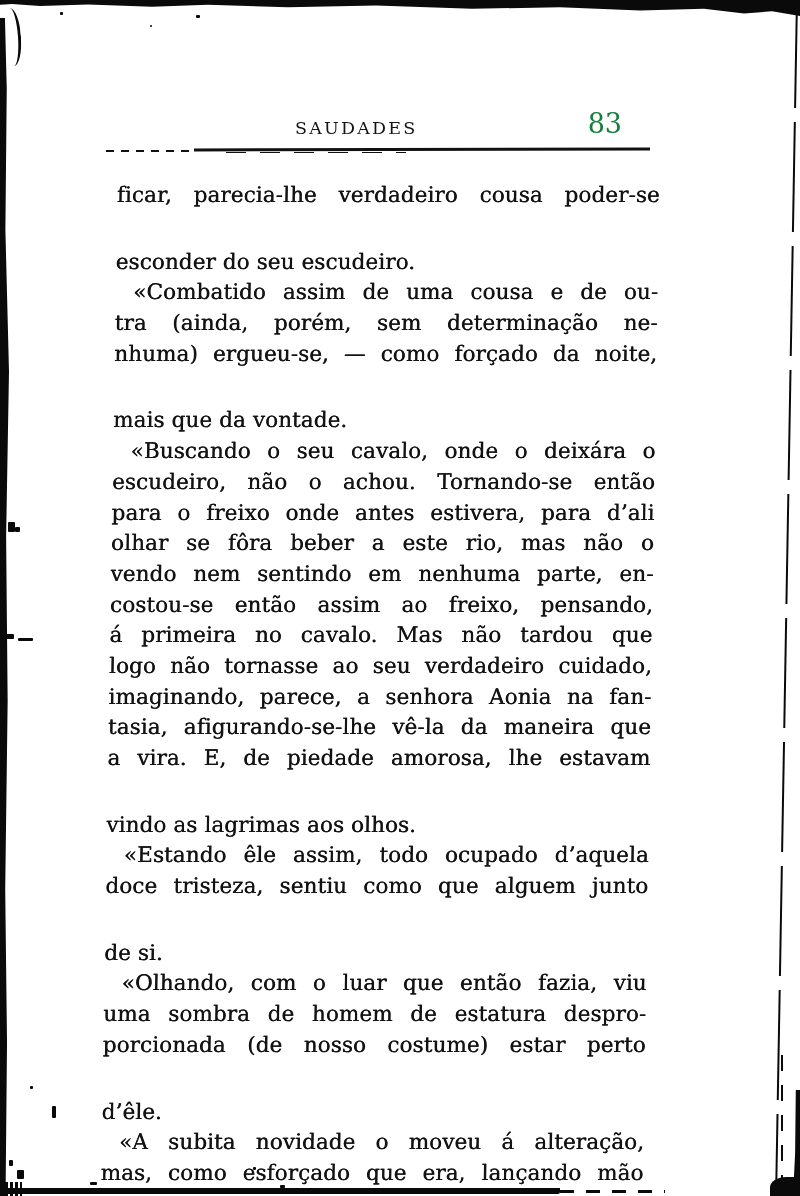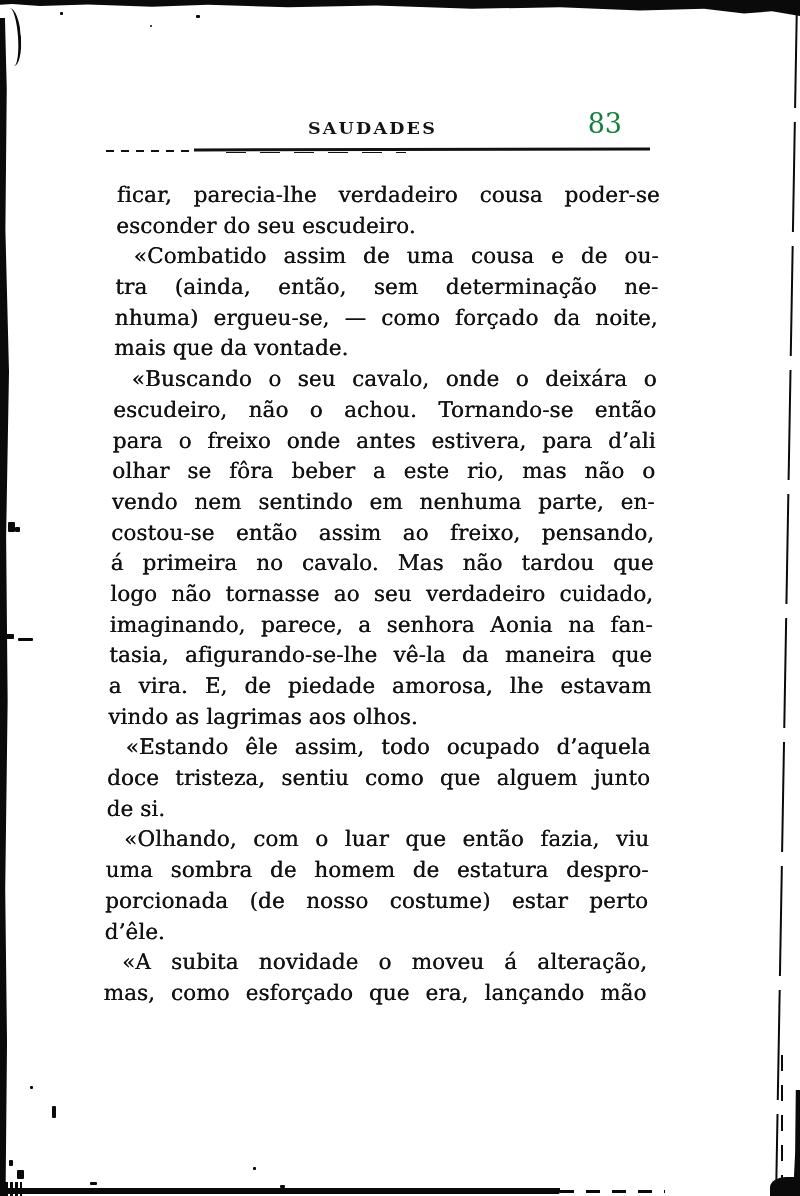--- a/index.html
+++ b/index.html
@@ -24,9 +24,9 @@
   }
   .running-title {
     position: absolute;
-    left: 193px; top: 4px;
+    left: 180px; top: 4px;
     font-size: 17.5px;
-    font-weight: bold;
+    font-weight: normal;
     letter-spacing: 2.2px;
     color: #141414;
     text-align: center;

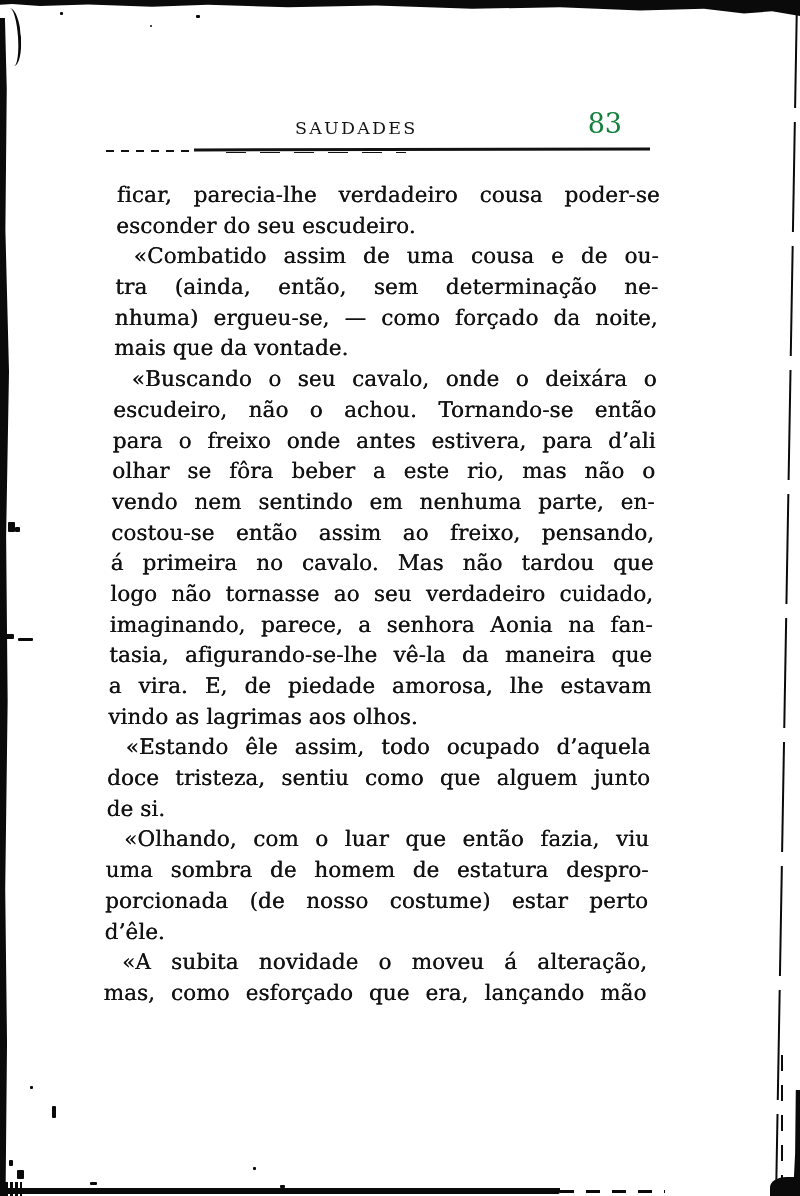--- a/index.html
+++ b/index.html
@@ -82,7 +82,7 @@
     text-align-last: justify;
     white-space: normal;
   }
-  .text-line.para-end { text-align-last: left; }
+  .text-line.para-end { text-align-last: left; margin-top: 36px; }
   .text-line.indent { text-indent: 18px; }
 
   

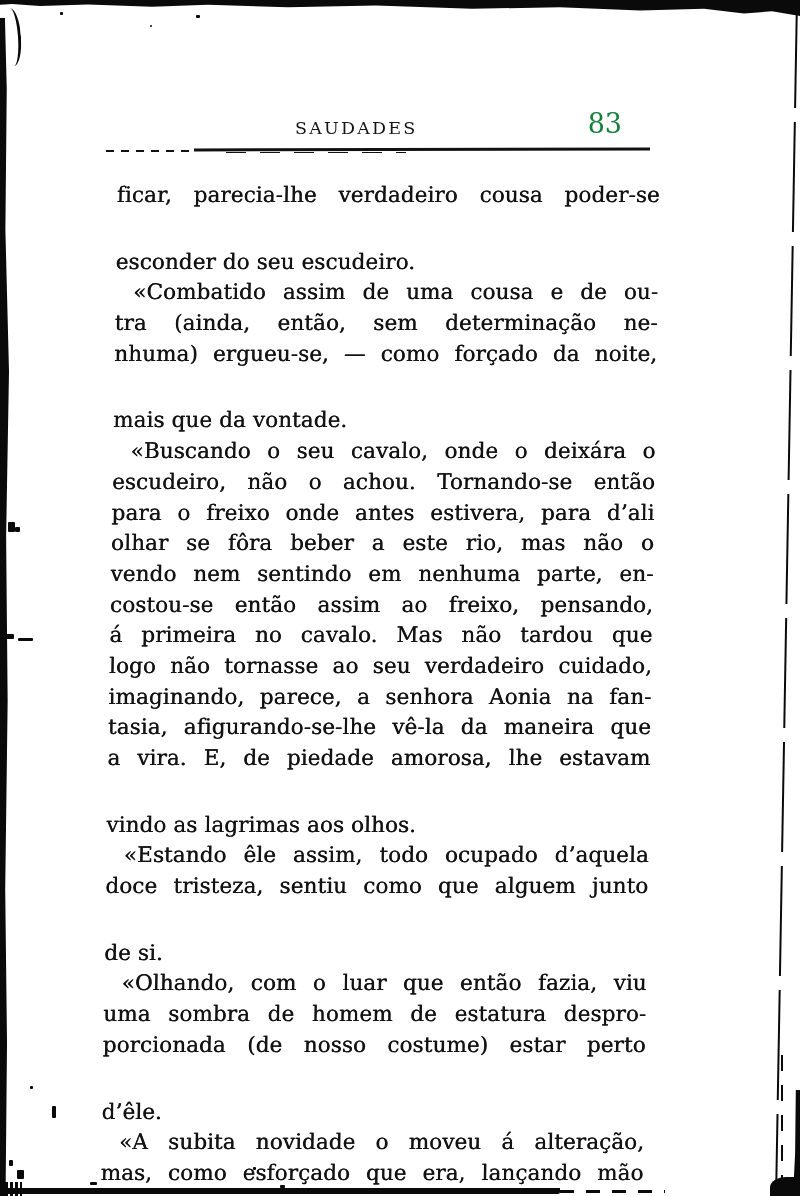--- a/index.html
+++ b/index.html
@@ -195,7 +195,7 @@
       <div class="text-line">ficar, parecia-lhe verdadeiro cousa poder-se</div>
       <div class="text-line para-end">esconder do seu escudeiro.</div>
       <div class="text-line indent">«Combatido assim de uma cousa e de ou-</div>
-      <div class="text-line">tra (ainda, então, sem determinação ne-</div>
+      <div class="text-line">tra (ainda, porém, sem determinação ne-</div>
       <div class="text-line">nhuma) ergueu-se, — como forçado da noite,</div>
       <div class="text-line para-end">mais que da vontade.</div>
       <div class="text-line indent">«Buscando o seu cavalo, onde o deixára o</div>

